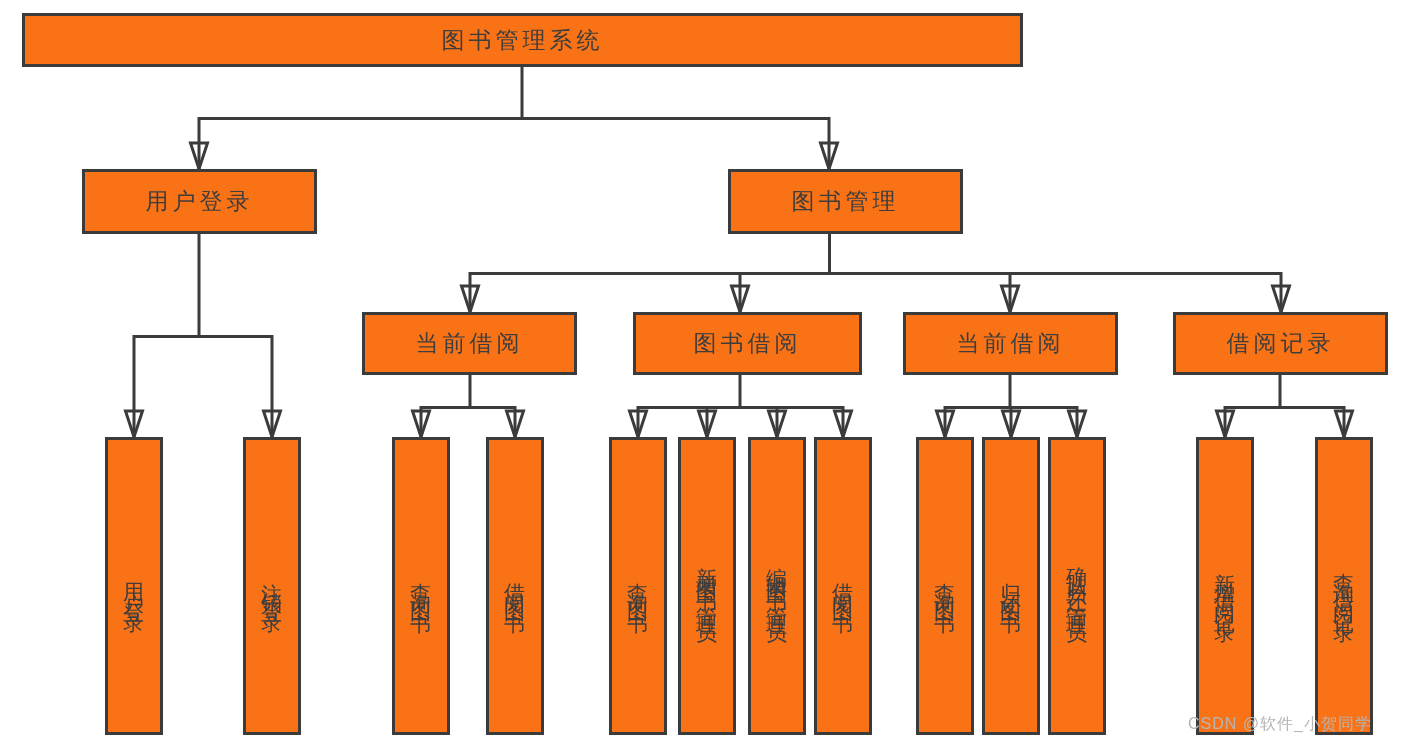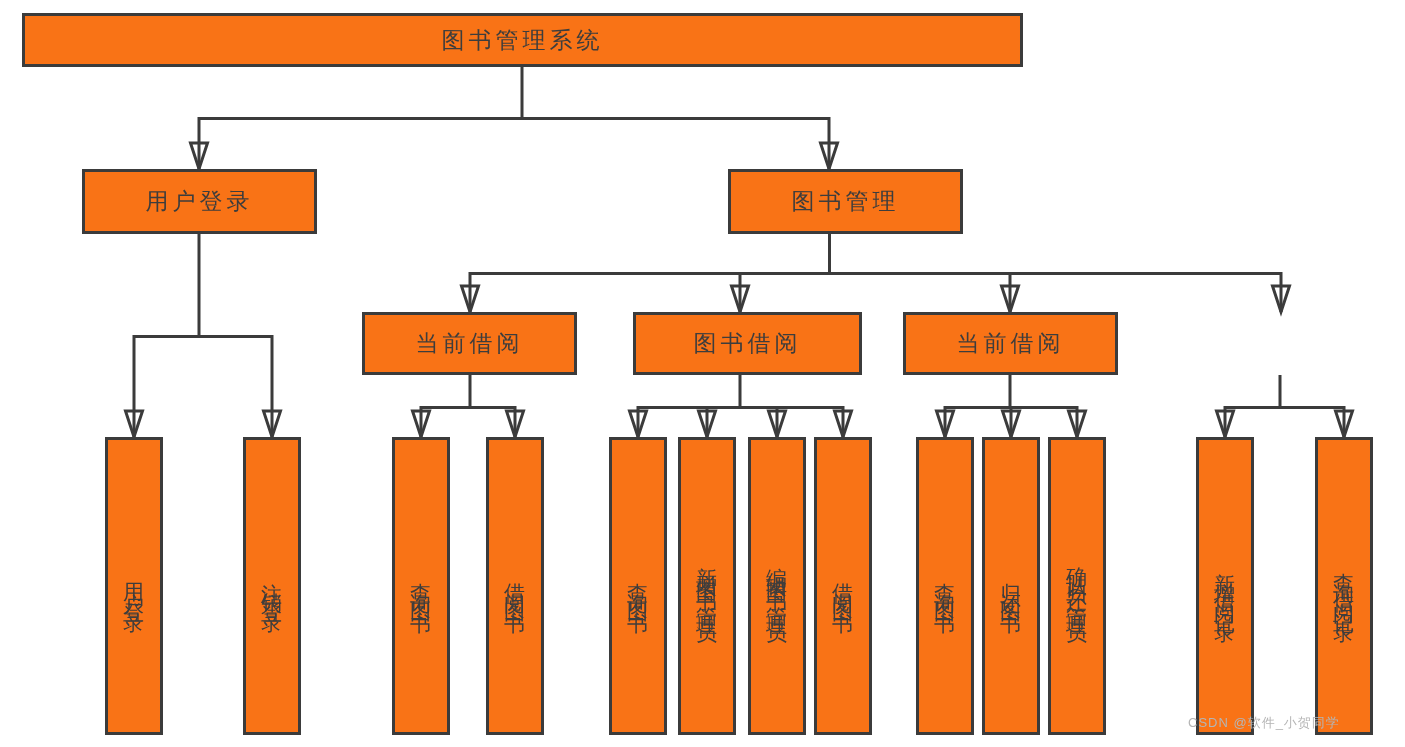--- a/index.html
+++ b/index.html
@@ -118,6 +118,9 @@
   <div class="node h-node" style="left:903px;top:312px;width:215px;height:63px">
     <span>当前借阅</span>
   </div>
+  <div class="node h-node" style="left:1173px;top:312px;width:215px;height:63px">
+    <span>借阅记录</span>
+  </div>
 
   <div class="node tall" style="left:105px;top:437px;width:58px;height:298px">
     <span>用户登录</span>

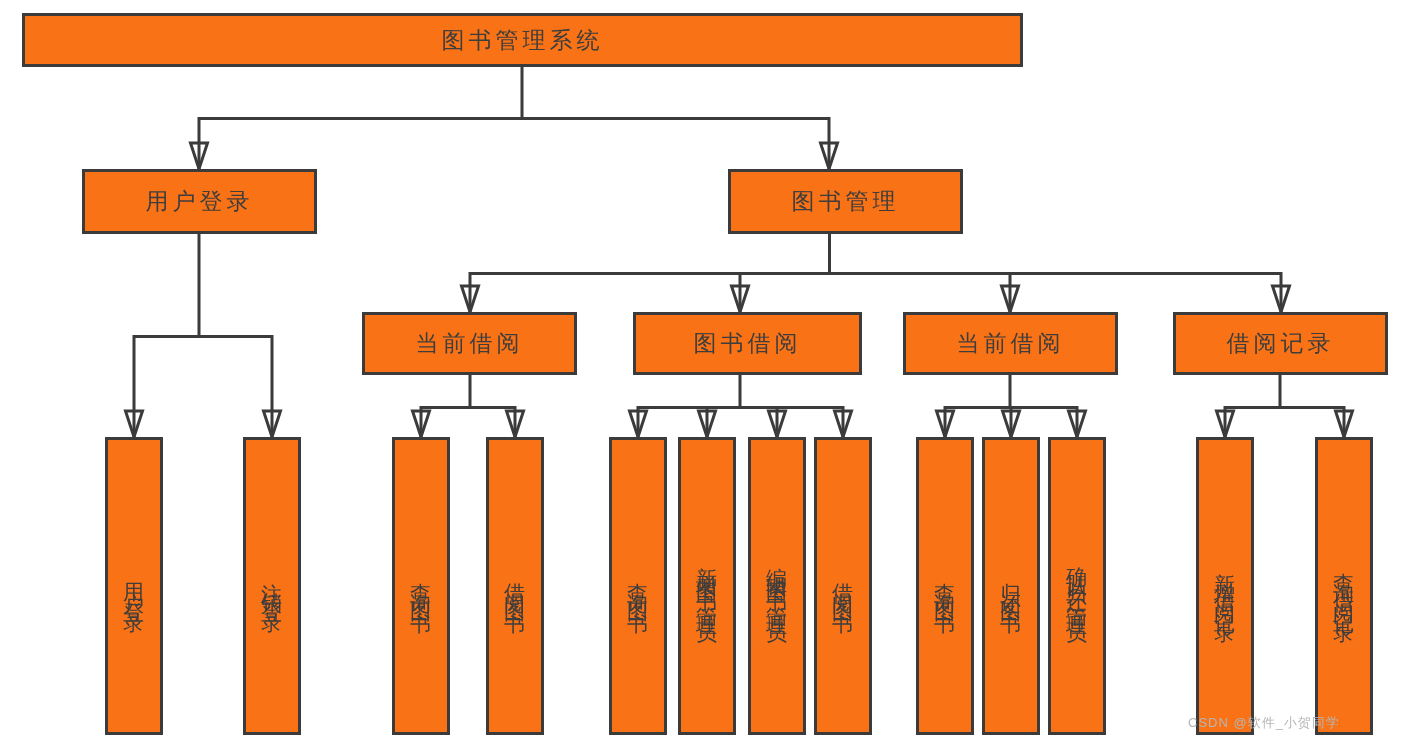--- a/index.html
+++ b/index.html
@@ -48,7 +48,7 @@
     position:absolute;
     left:1188px;top:714px;
     z-index:3;
-    font-size:13px;
+    font-size:16px;
     letter-spacing:1px;
     color:var(--watermark);
     white-space:nowrap;

